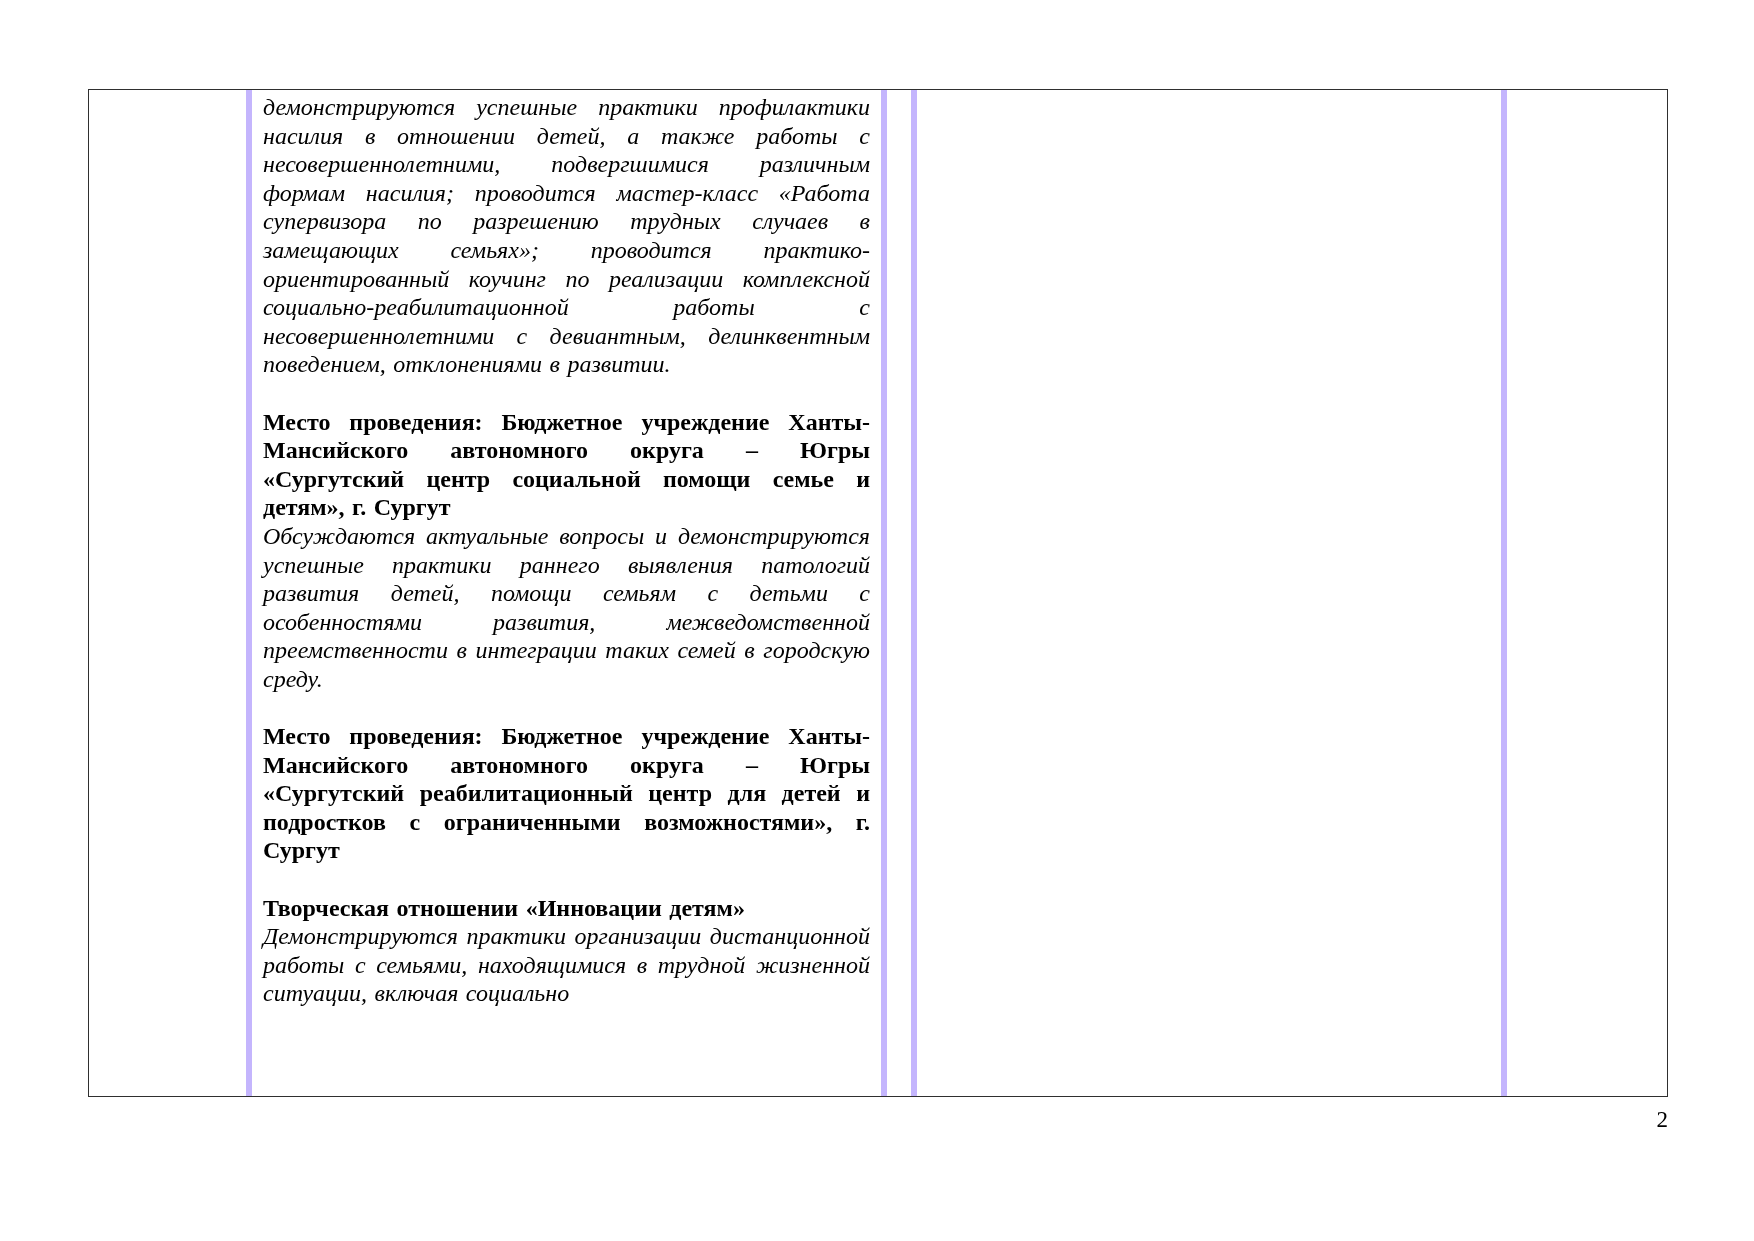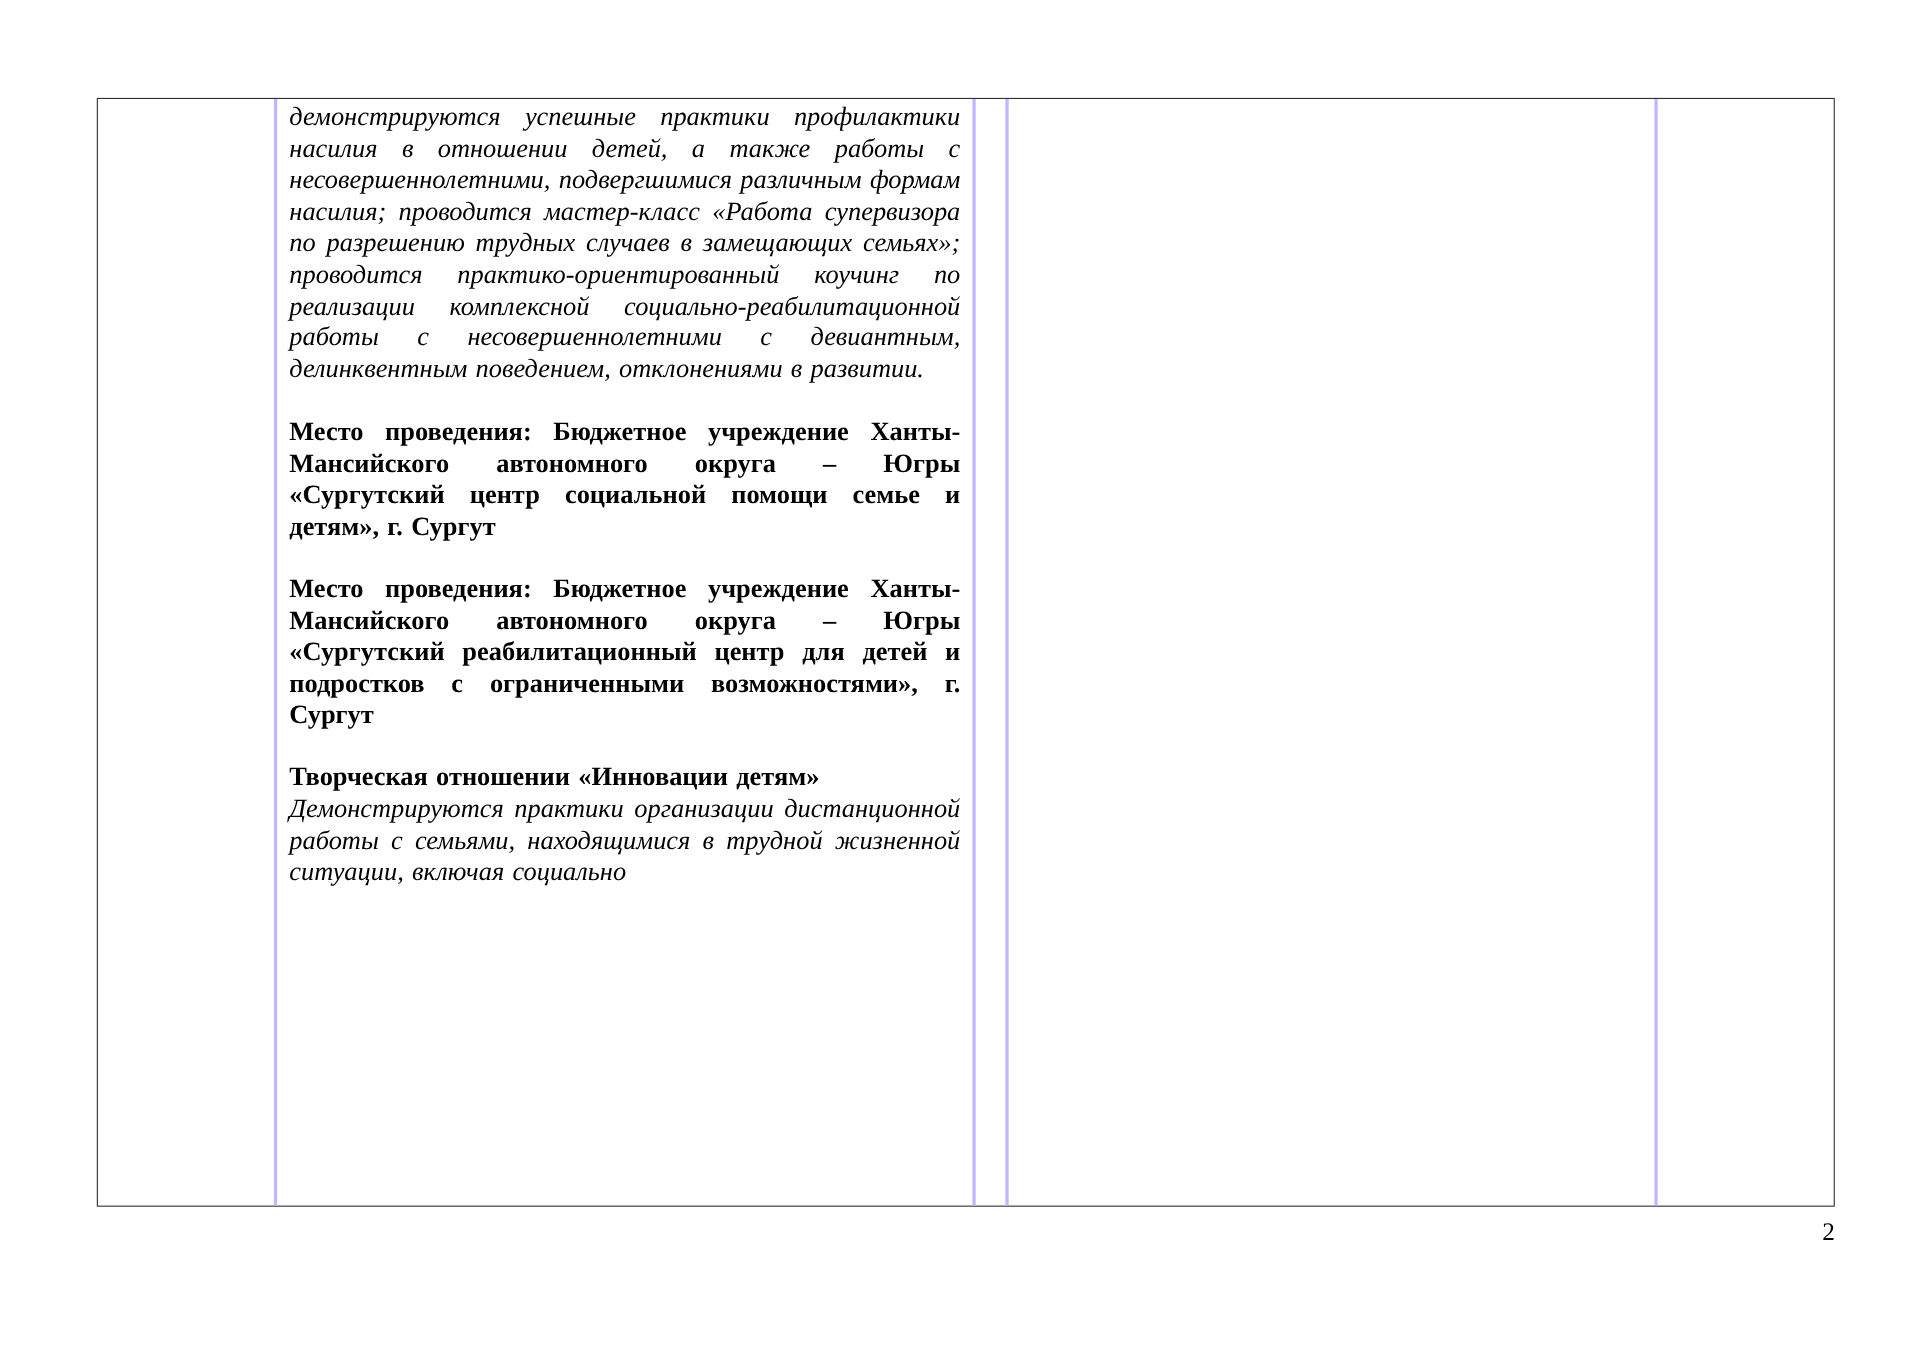--- a/index.html
+++ b/index.html
@@ -28,7 +28,7 @@
     box-sizing: border-box;
   }
   .cell {
-    border-right: 3px solid #c4b5fd;
+    border-right: 6px solid #c4b5fd;
     box-sizing: border-box;
     overflow: hidden;
   }

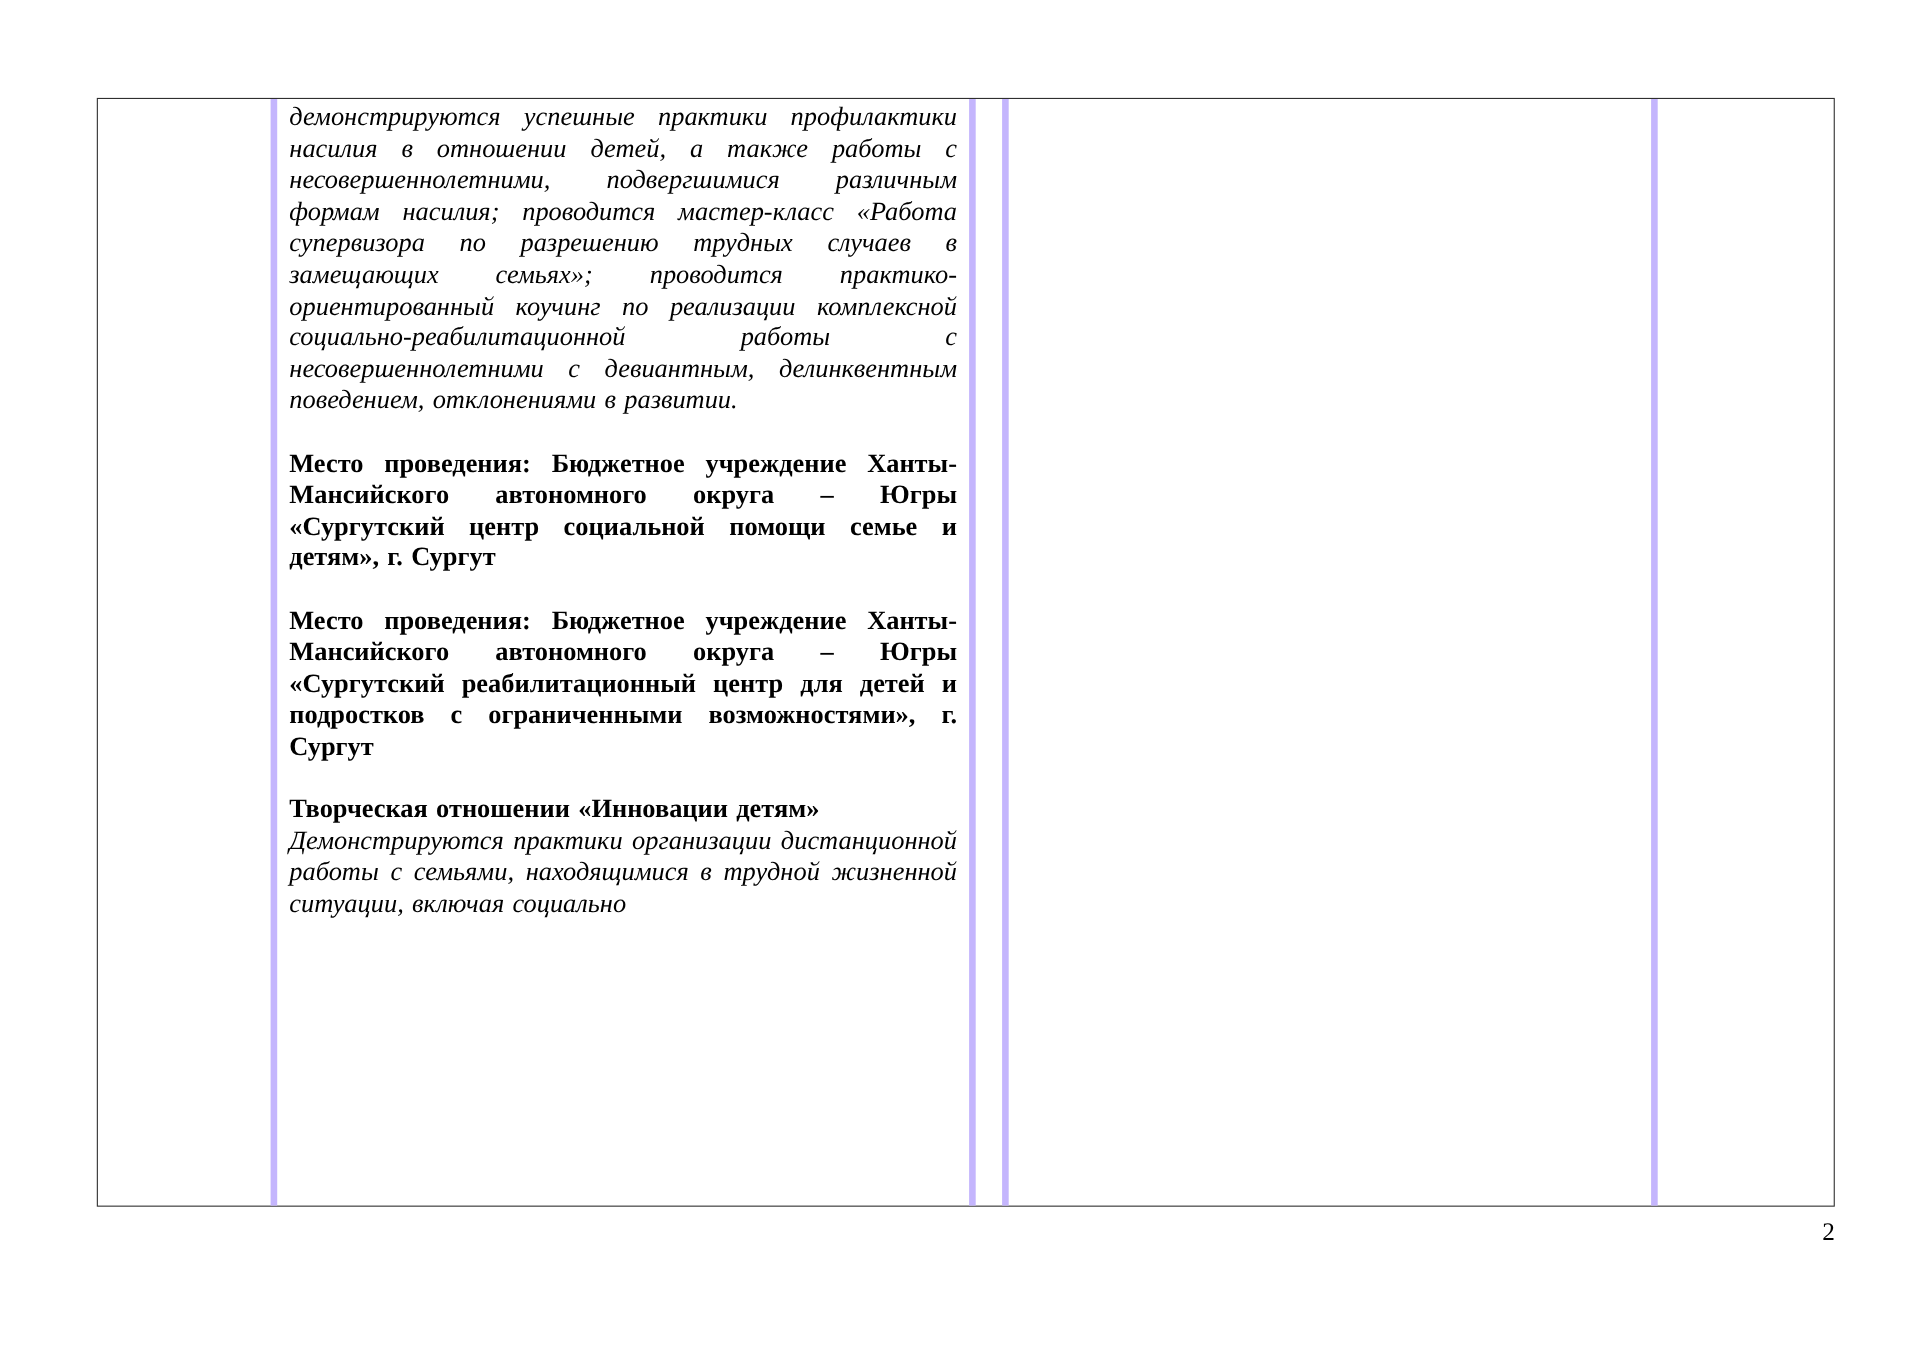--- a/index.html
+++ b/index.html
@@ -79,6 +79,7 @@
 
     <p class="para italic">демонстрируются успешные практики профилактики насилия в отношении детей, а также работы с несовершеннолетними, подвергшимися различным формам насилия; проводится мастер-класс «Работа супервизора по разрешению трудных случаев в замещающих семьях»; проводится практико-ориентированный коучинг по реализации комплексной социально-реабилитационной работы с несовершеннолетними с девиантным, делинквентным поведением, отклонениями в развитии.</p>
         <p class="para regular gap">Место проведения: Бюджетное учреждение Ханты-Мансийского автономного округа – Югры «Сургутский центр социальной помощи семье и детям», г. Сургут</p>
+        <p class="para italic">Обсуждаются актуальные вопросы и демонстрируются успешные практики раннего выявления патологий развития детей, помощи семьям с детьми с особенностями развития, межведомственной преемственности в интеграции таких семей в городскую среду.</p>
         <p class="para regular gap">Место проведения: Бюджетное учреждение Ханты-Мансийского автономного округа – Югры «Сургутский реабилитационный центр для детей и подростков с ограниченными возможностями», г. Сургут</p>
         <p class="para bold gap">Творческая отношении «Инновации детям»</p>
         <p class="para italic">Демонстрируются практики организации дистанционной работы с семьями, находящимися в трудной жизненной ситуации, включая социально</p>

